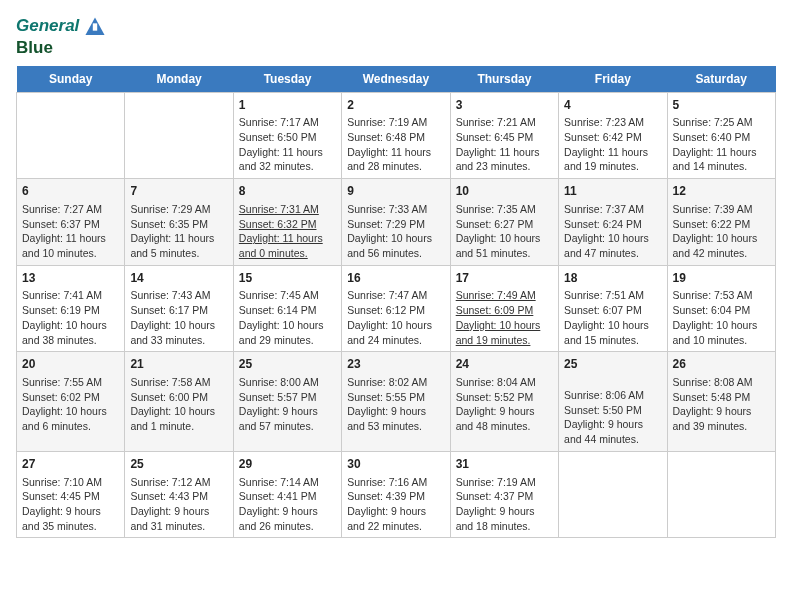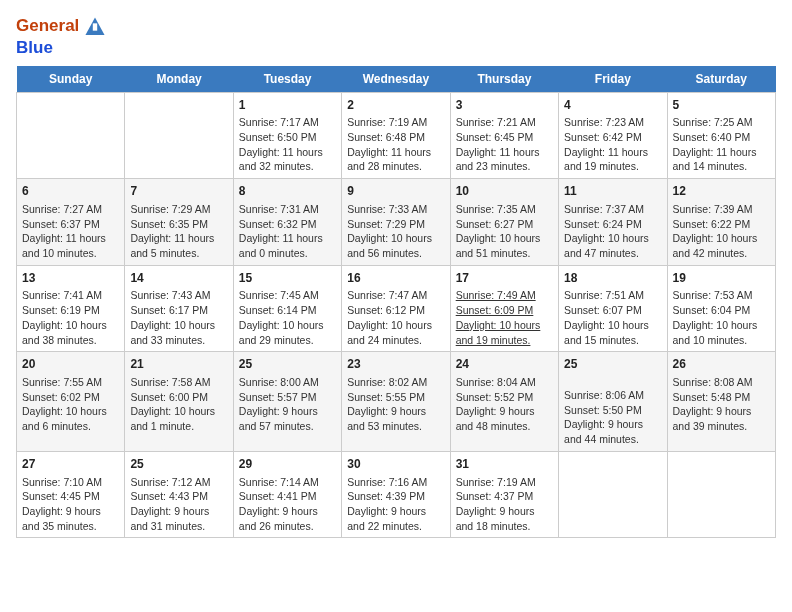--- a/index.html
+++ b/index.html
@@ -84,7 +84,7 @@
   <div class="logo">
     <div>
       <div style="font-size:17px; font-weight:bold; color:#333; line-height:1.15;">
-        <span style="color:#c2410c;">General</span>
+        <span style="color:#0f766e;font-style:italic;">General</span>
         <svg style="display:inline-block; vertical-align:middle; width:22px; height:22px;" viewBox="0 0 30 30">
           <polygon points="15,2 28,26 2,26" fill="#3a7abf"></polygon>
           <rect x="12" y="10" width="6" height="10" fill="#fff"></rect>

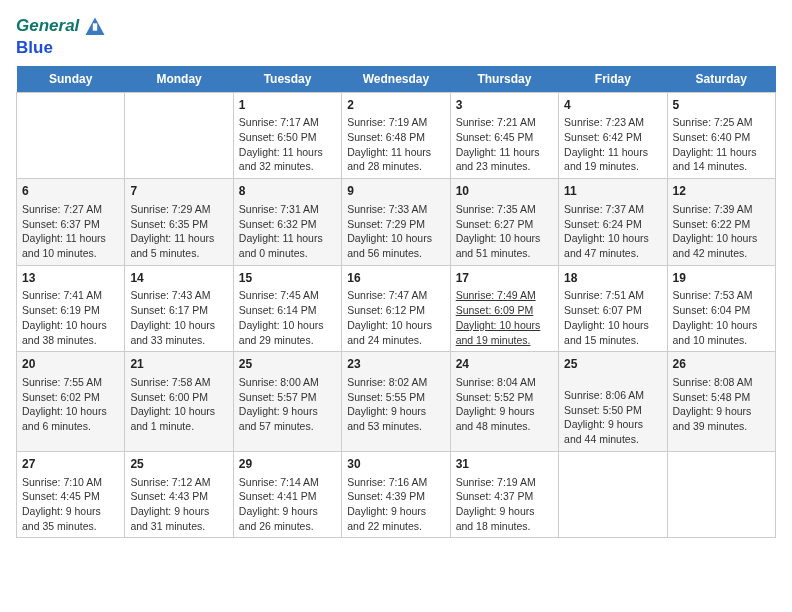--- a/index.html
+++ b/index.html
@@ -90,7 +90,7 @@
           <rect x="12" y="10" width="6" height="10" fill="#fff"></rect>
         </svg>
       </div>
-      <div style="font-size:17px; font-weight:bold; color:#1d4ed8; line-height:1.15;">Blue</div>
+      <div style="font-size:17px; font-weight:bold; color:#14532d; line-height:1.15;">Blue</div>
     </div>
   </div>
   <div class="title-area">

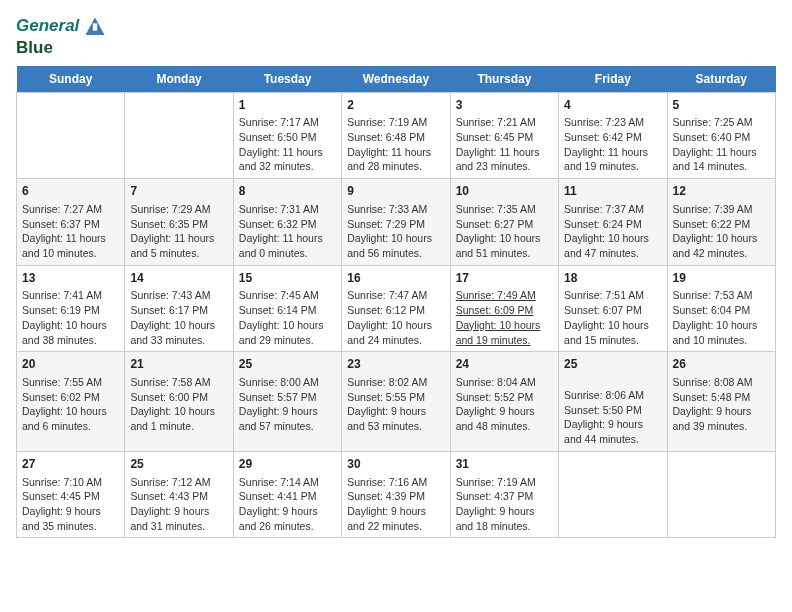--- a/index.html
+++ b/index.html
@@ -168,7 +168,7 @@
         </td>
         <td>
           <span class="day-num">8</span>
-          <div class="cell-text" style="white-space: pre-line;">Sunrise: 7:31 AM
+          <div class="cell-text" style="white-space: pre-line; text-decoration: underline;">Sunrise: 7:31 AM
 Sunset: 6:32 PM
 Daylight: 11 hours
 and 0 minutes.</div>

